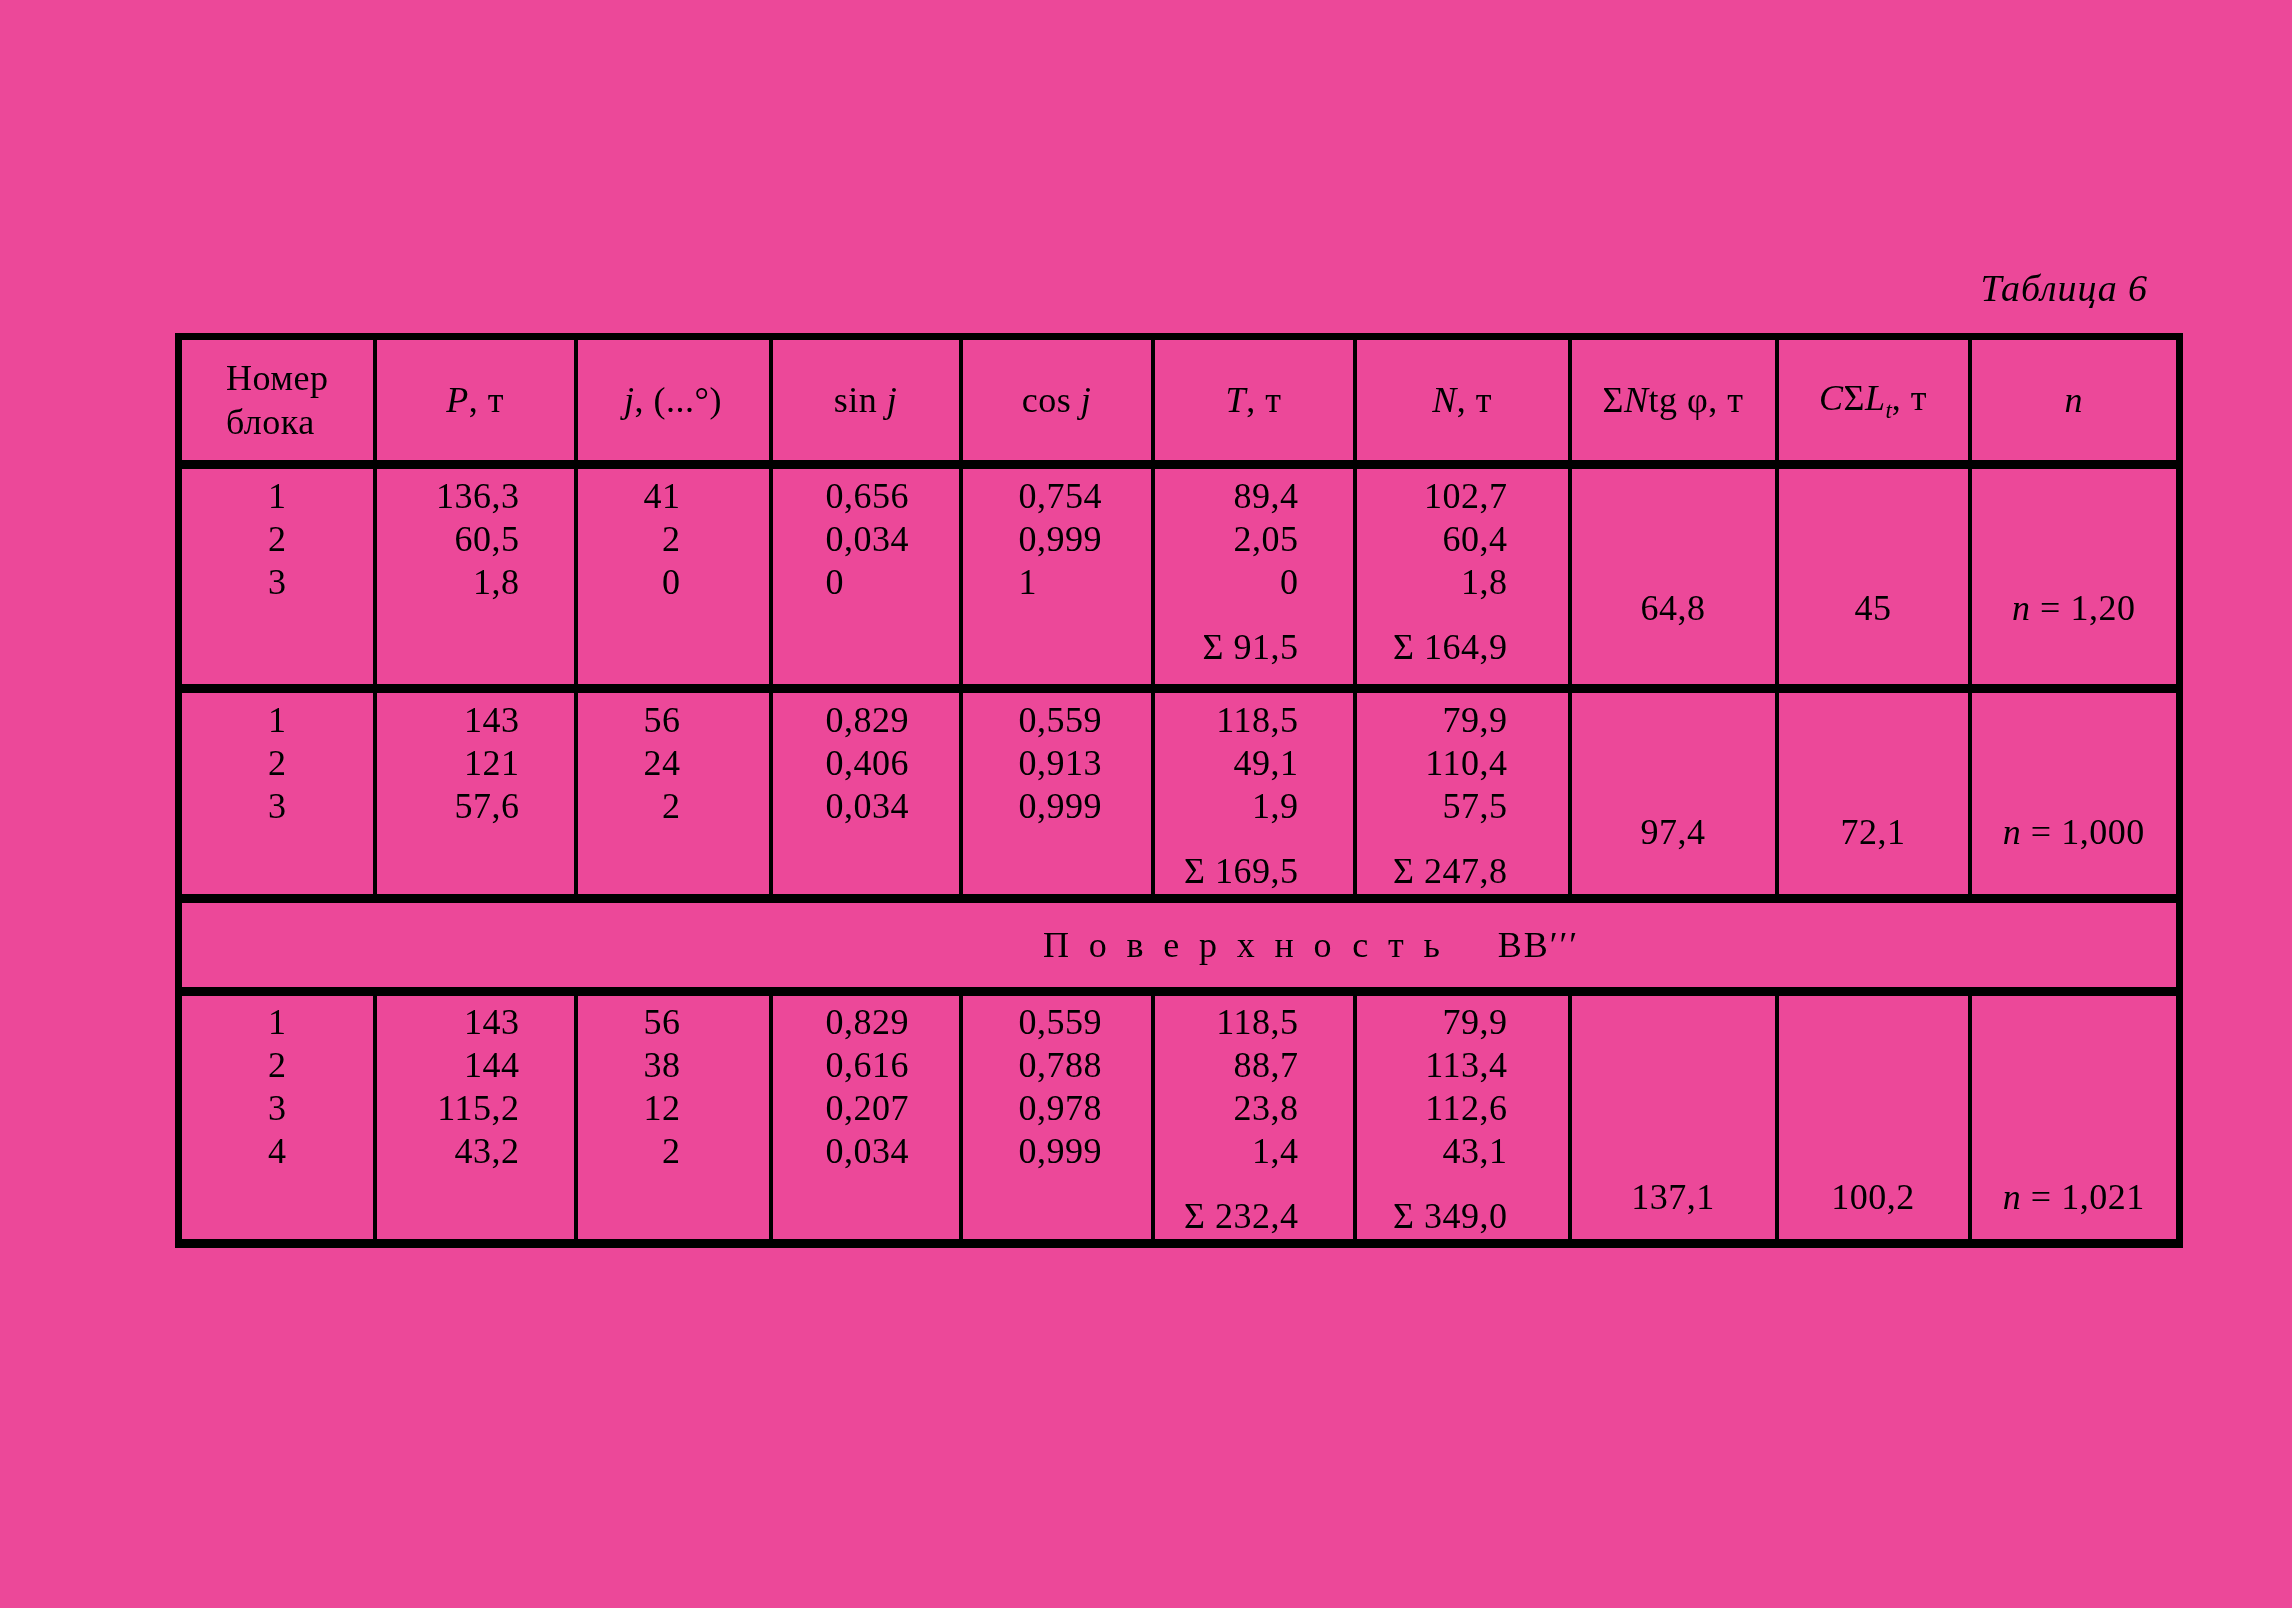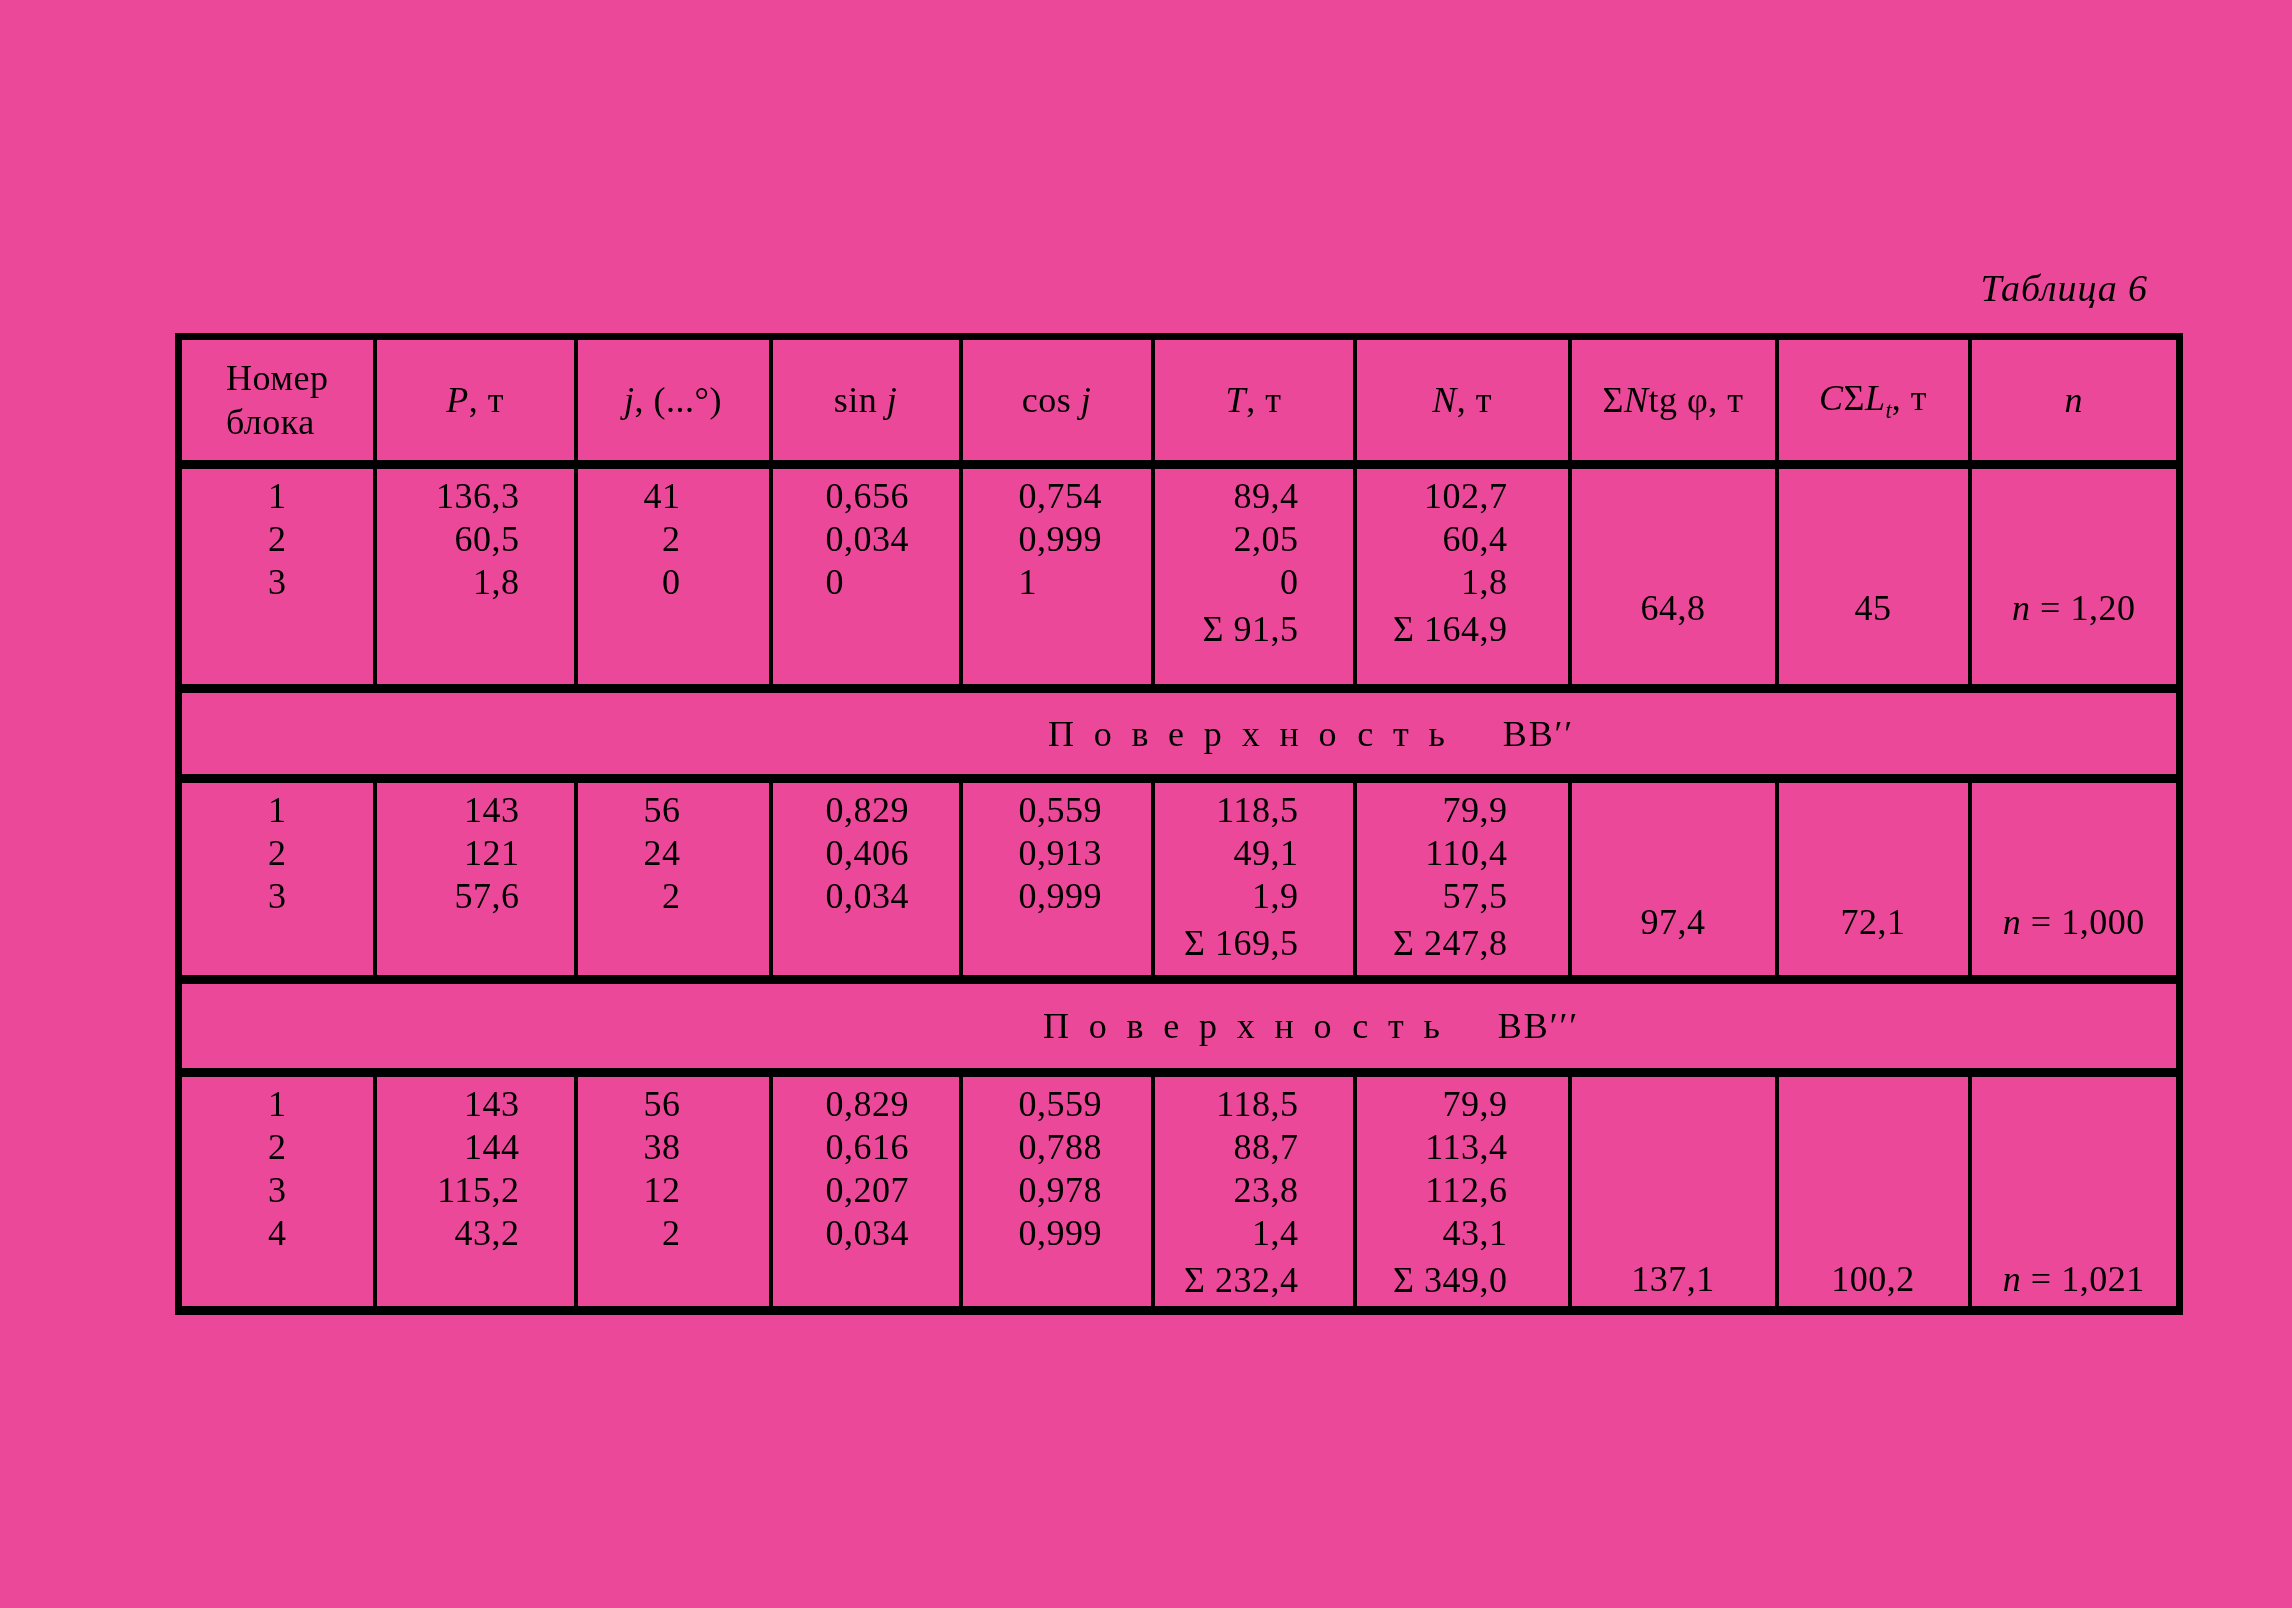--- a/index.html
+++ b/index.html
@@ -61,7 +61,7 @@
   tr.data.r2{height:201px;}
   tr.data.r3{height:238px;}
   .line{height:43px;line-height:43px;}
-  .sum{margin-top:4px;}
+  .sum{margin-top:22px;}
   .skip3{margin-top:112px;}
   .skip4{margin-top:175px;}
   .col-num{text-align:center;}

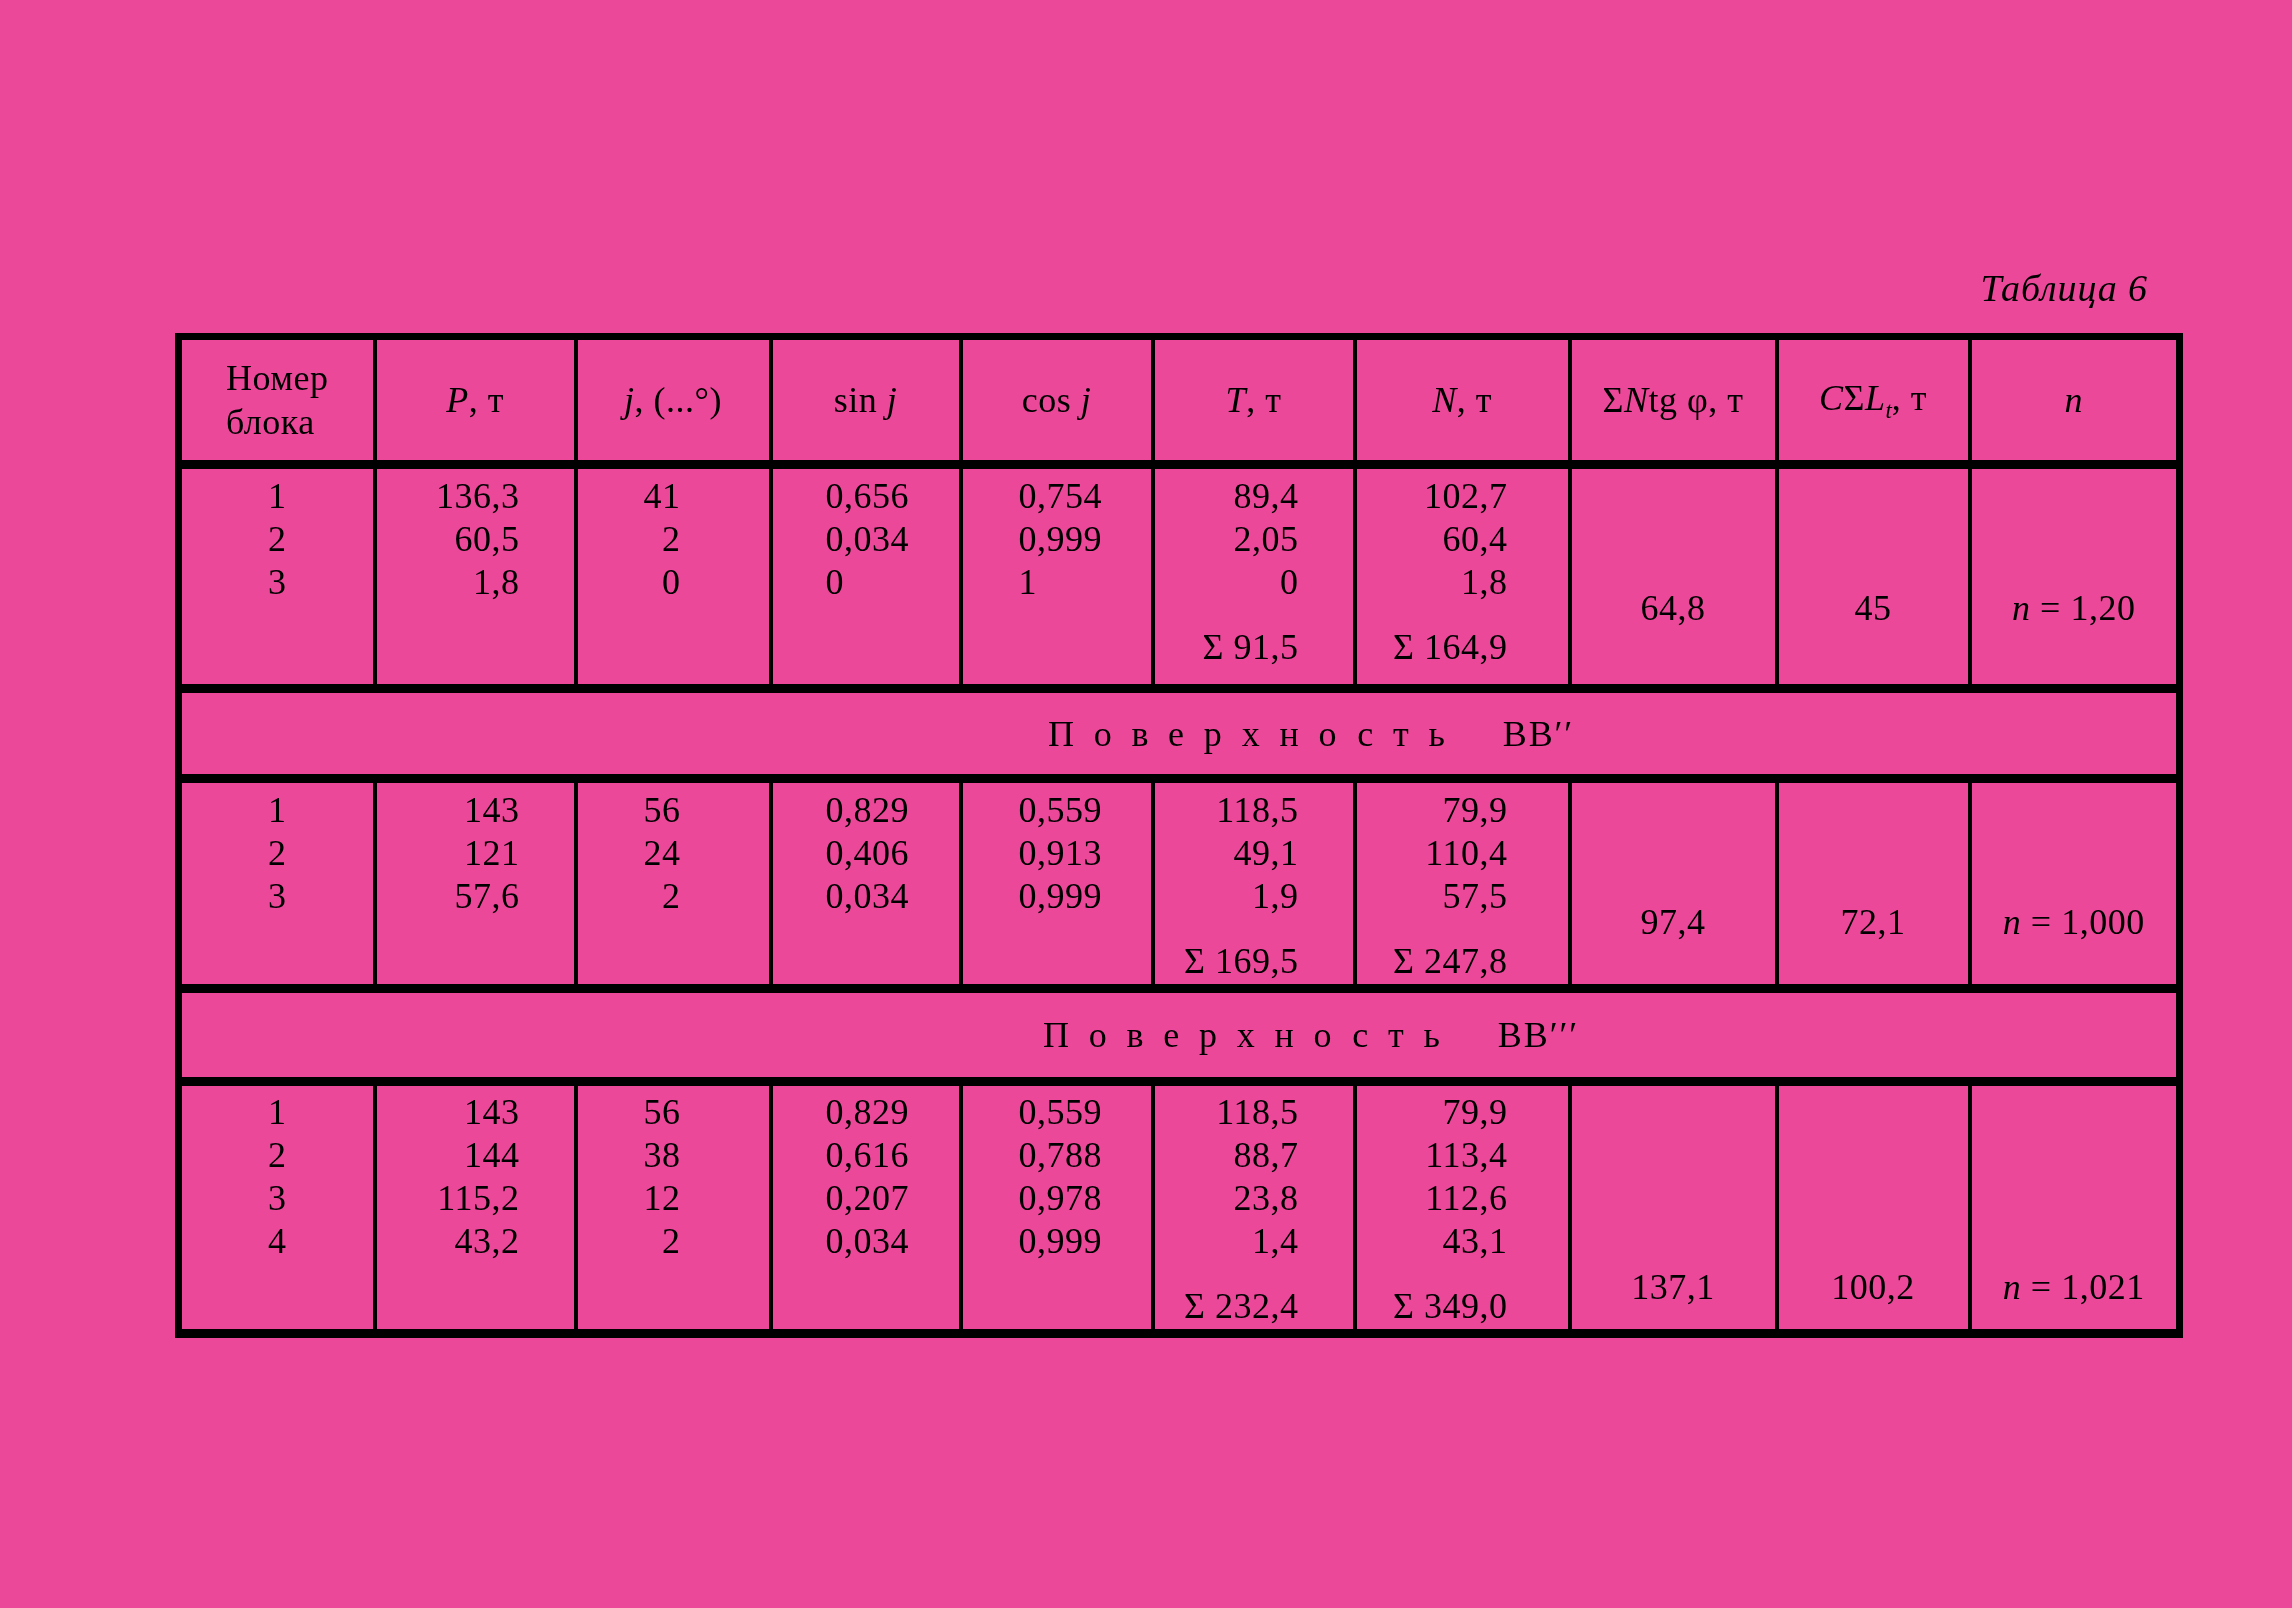--- a/index.html
+++ b/index.html
@@ -178,11 +178,6 @@
           </td>
     </tr>
 
-    <tr class="band b2">
-      <td colspan="10">
-        <span class="band-inner"><span class="spaced">Поверхность</span><span class="surface">ВВ′′</span></span>
-      </td>
-    </tr>
     <tr class="data r2">
       <td class="col-num">
             <div>

